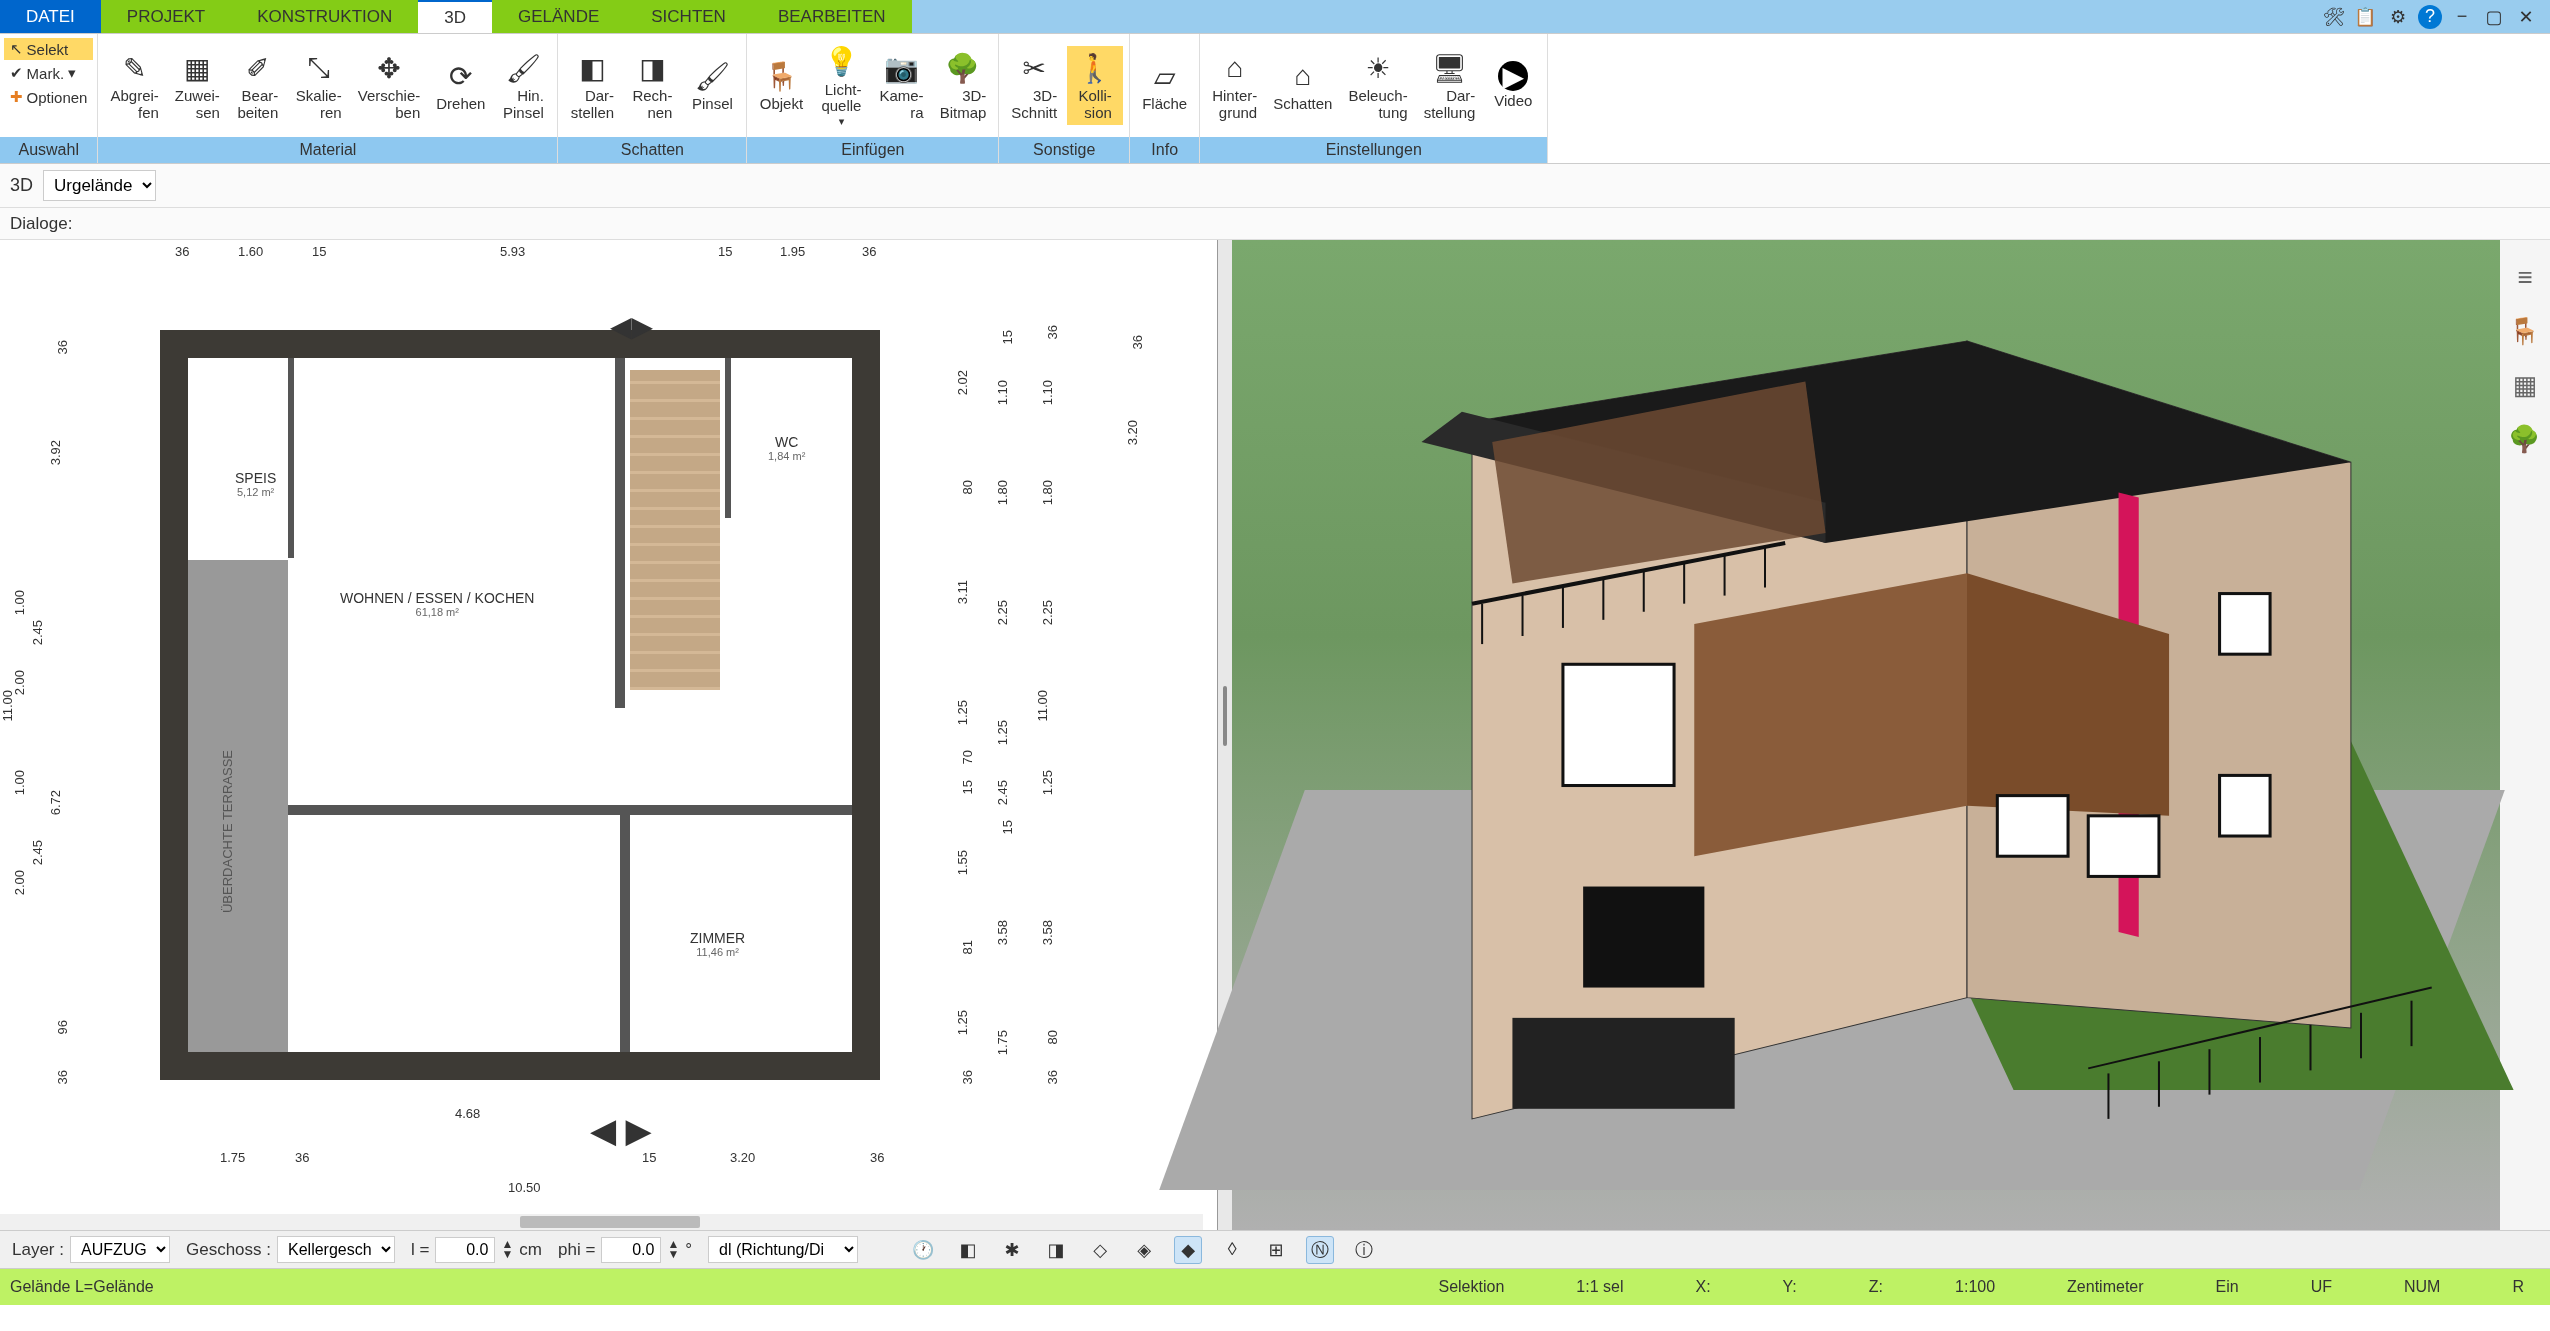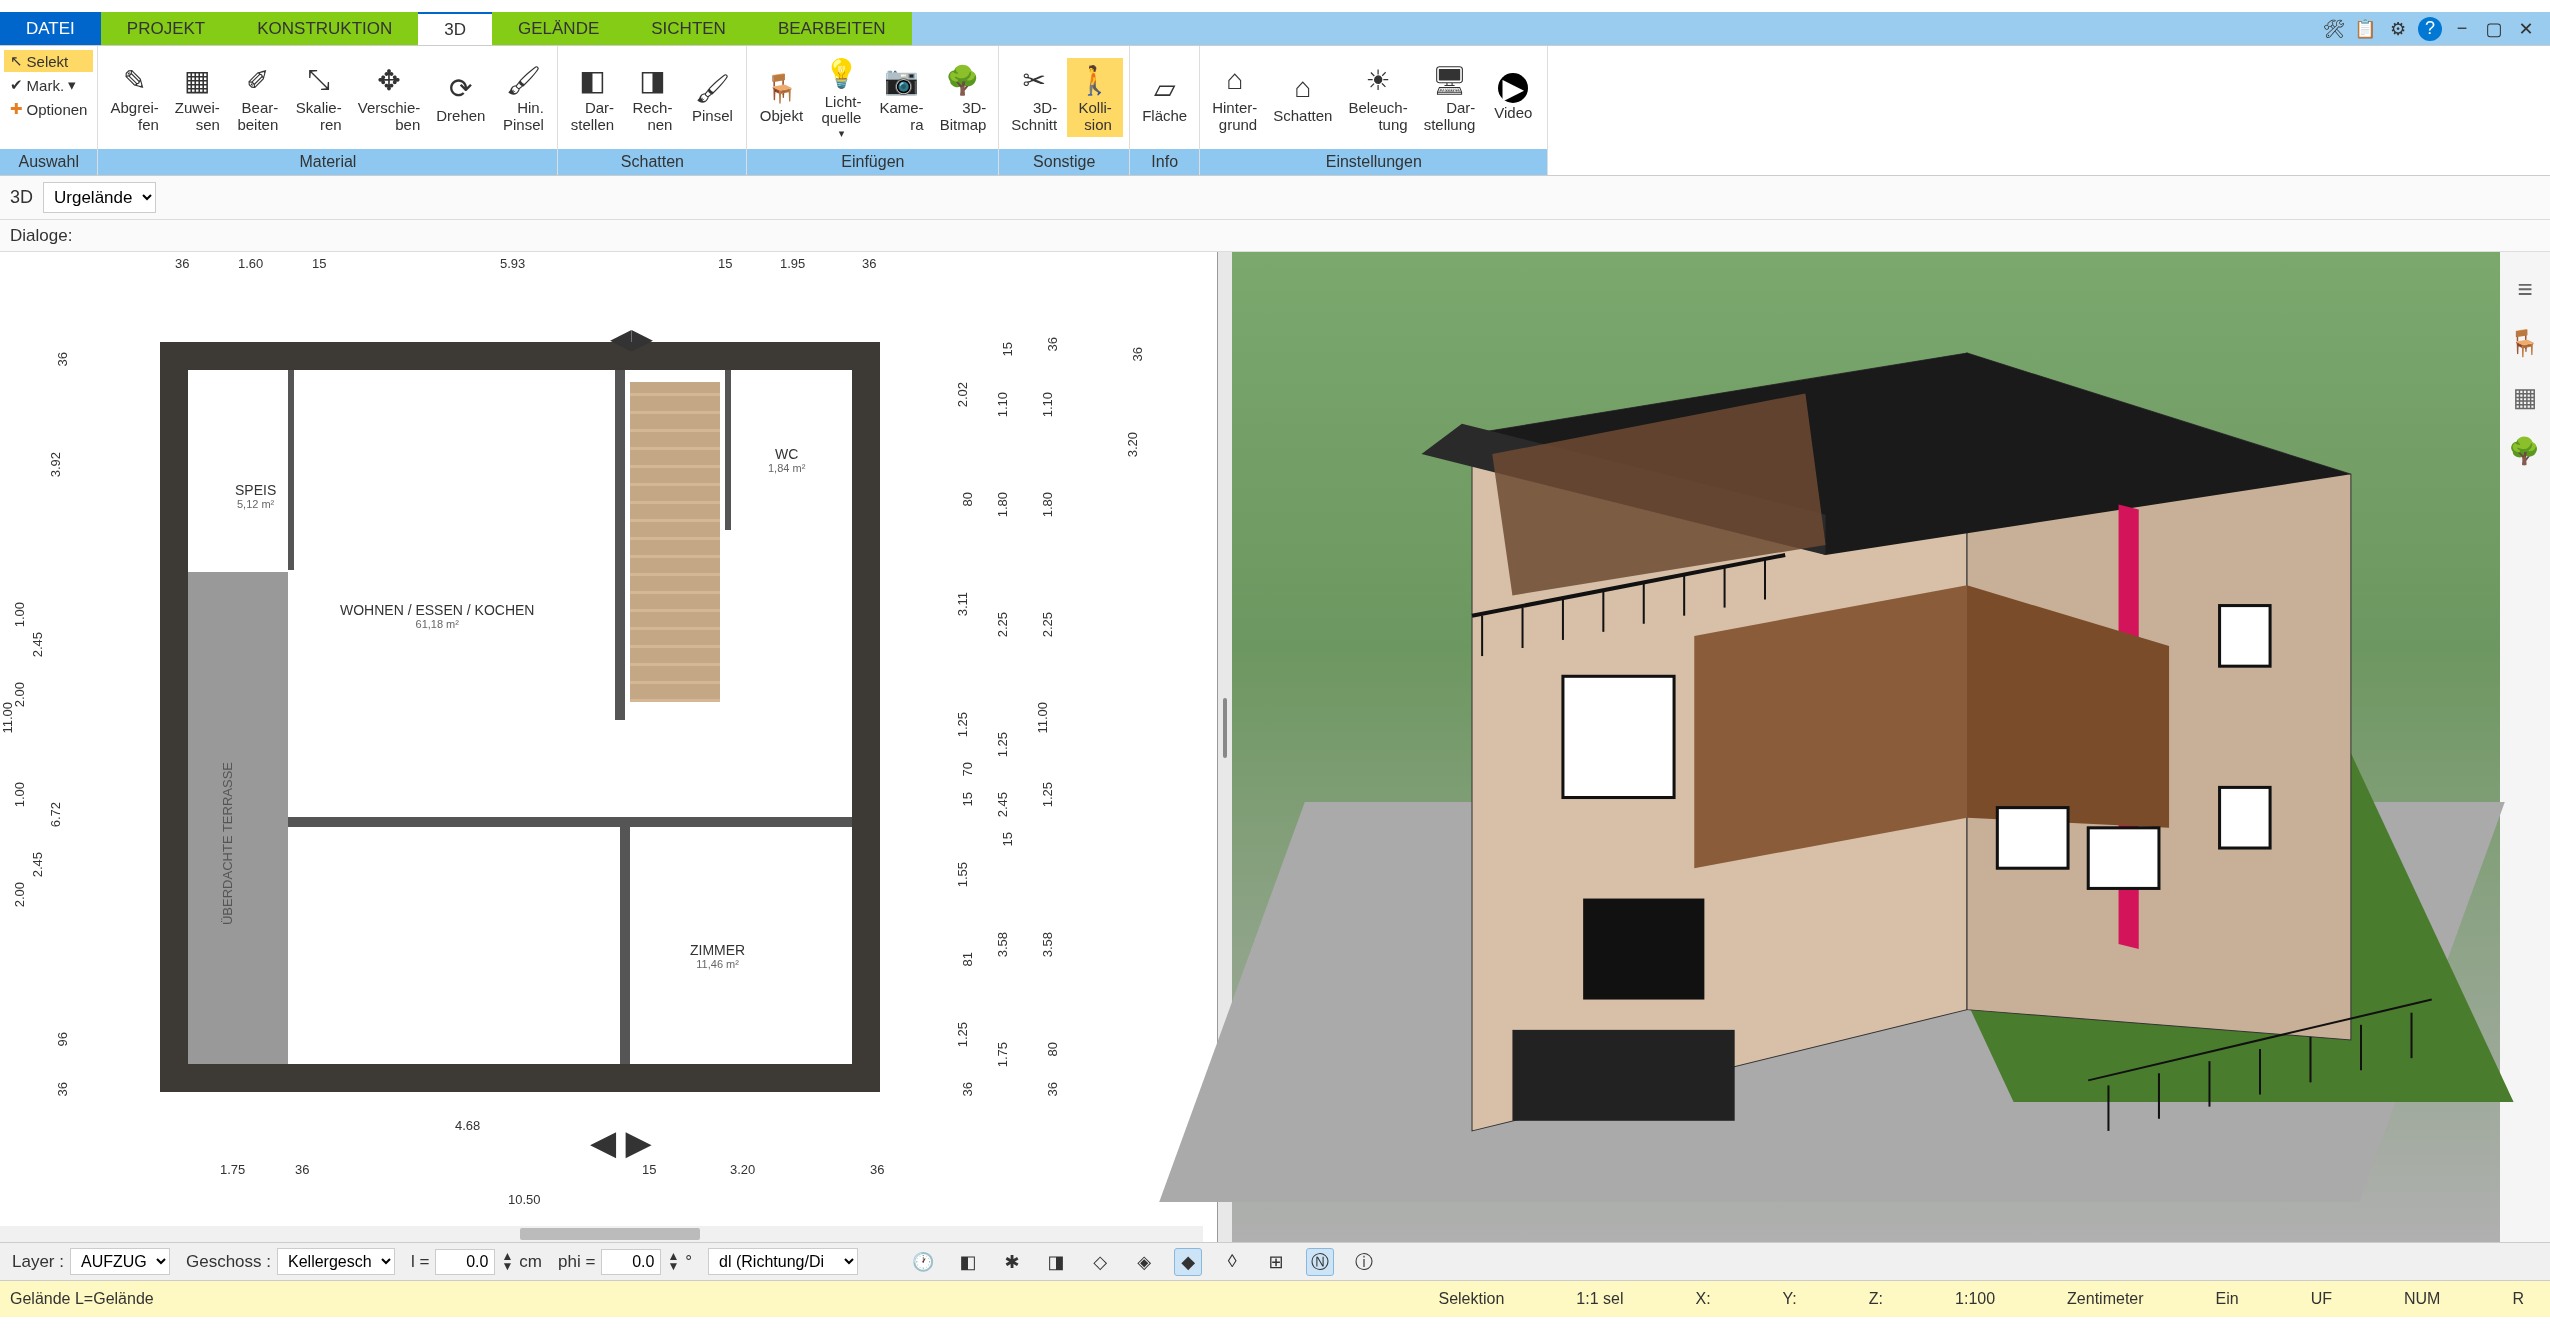--- a/index.html
+++ b/index.html
@@ -6,7 +6,7 @@
 body { width: 2550px; height: 1331px; background: #fff; overflow: hidden; font-size: 18px; color: #333; }
 
 
-.tab-bar { height: 34px; display: flex; background: #fff; border-bottom: 1px solid #ccc; margin-top: 12px; }
+.tab-bar { height: 34px; display: flex; background: #fff; border-bottom: 1px solid #ccc; }
 .tab { padding: 4px 26px; font-size: 17px; color: #fff; cursor: pointer; display: flex; align-items: center; }
 .tab.datei { background: #0066cc; }
 .tab.normal { background: #84cc16; color: #333; }

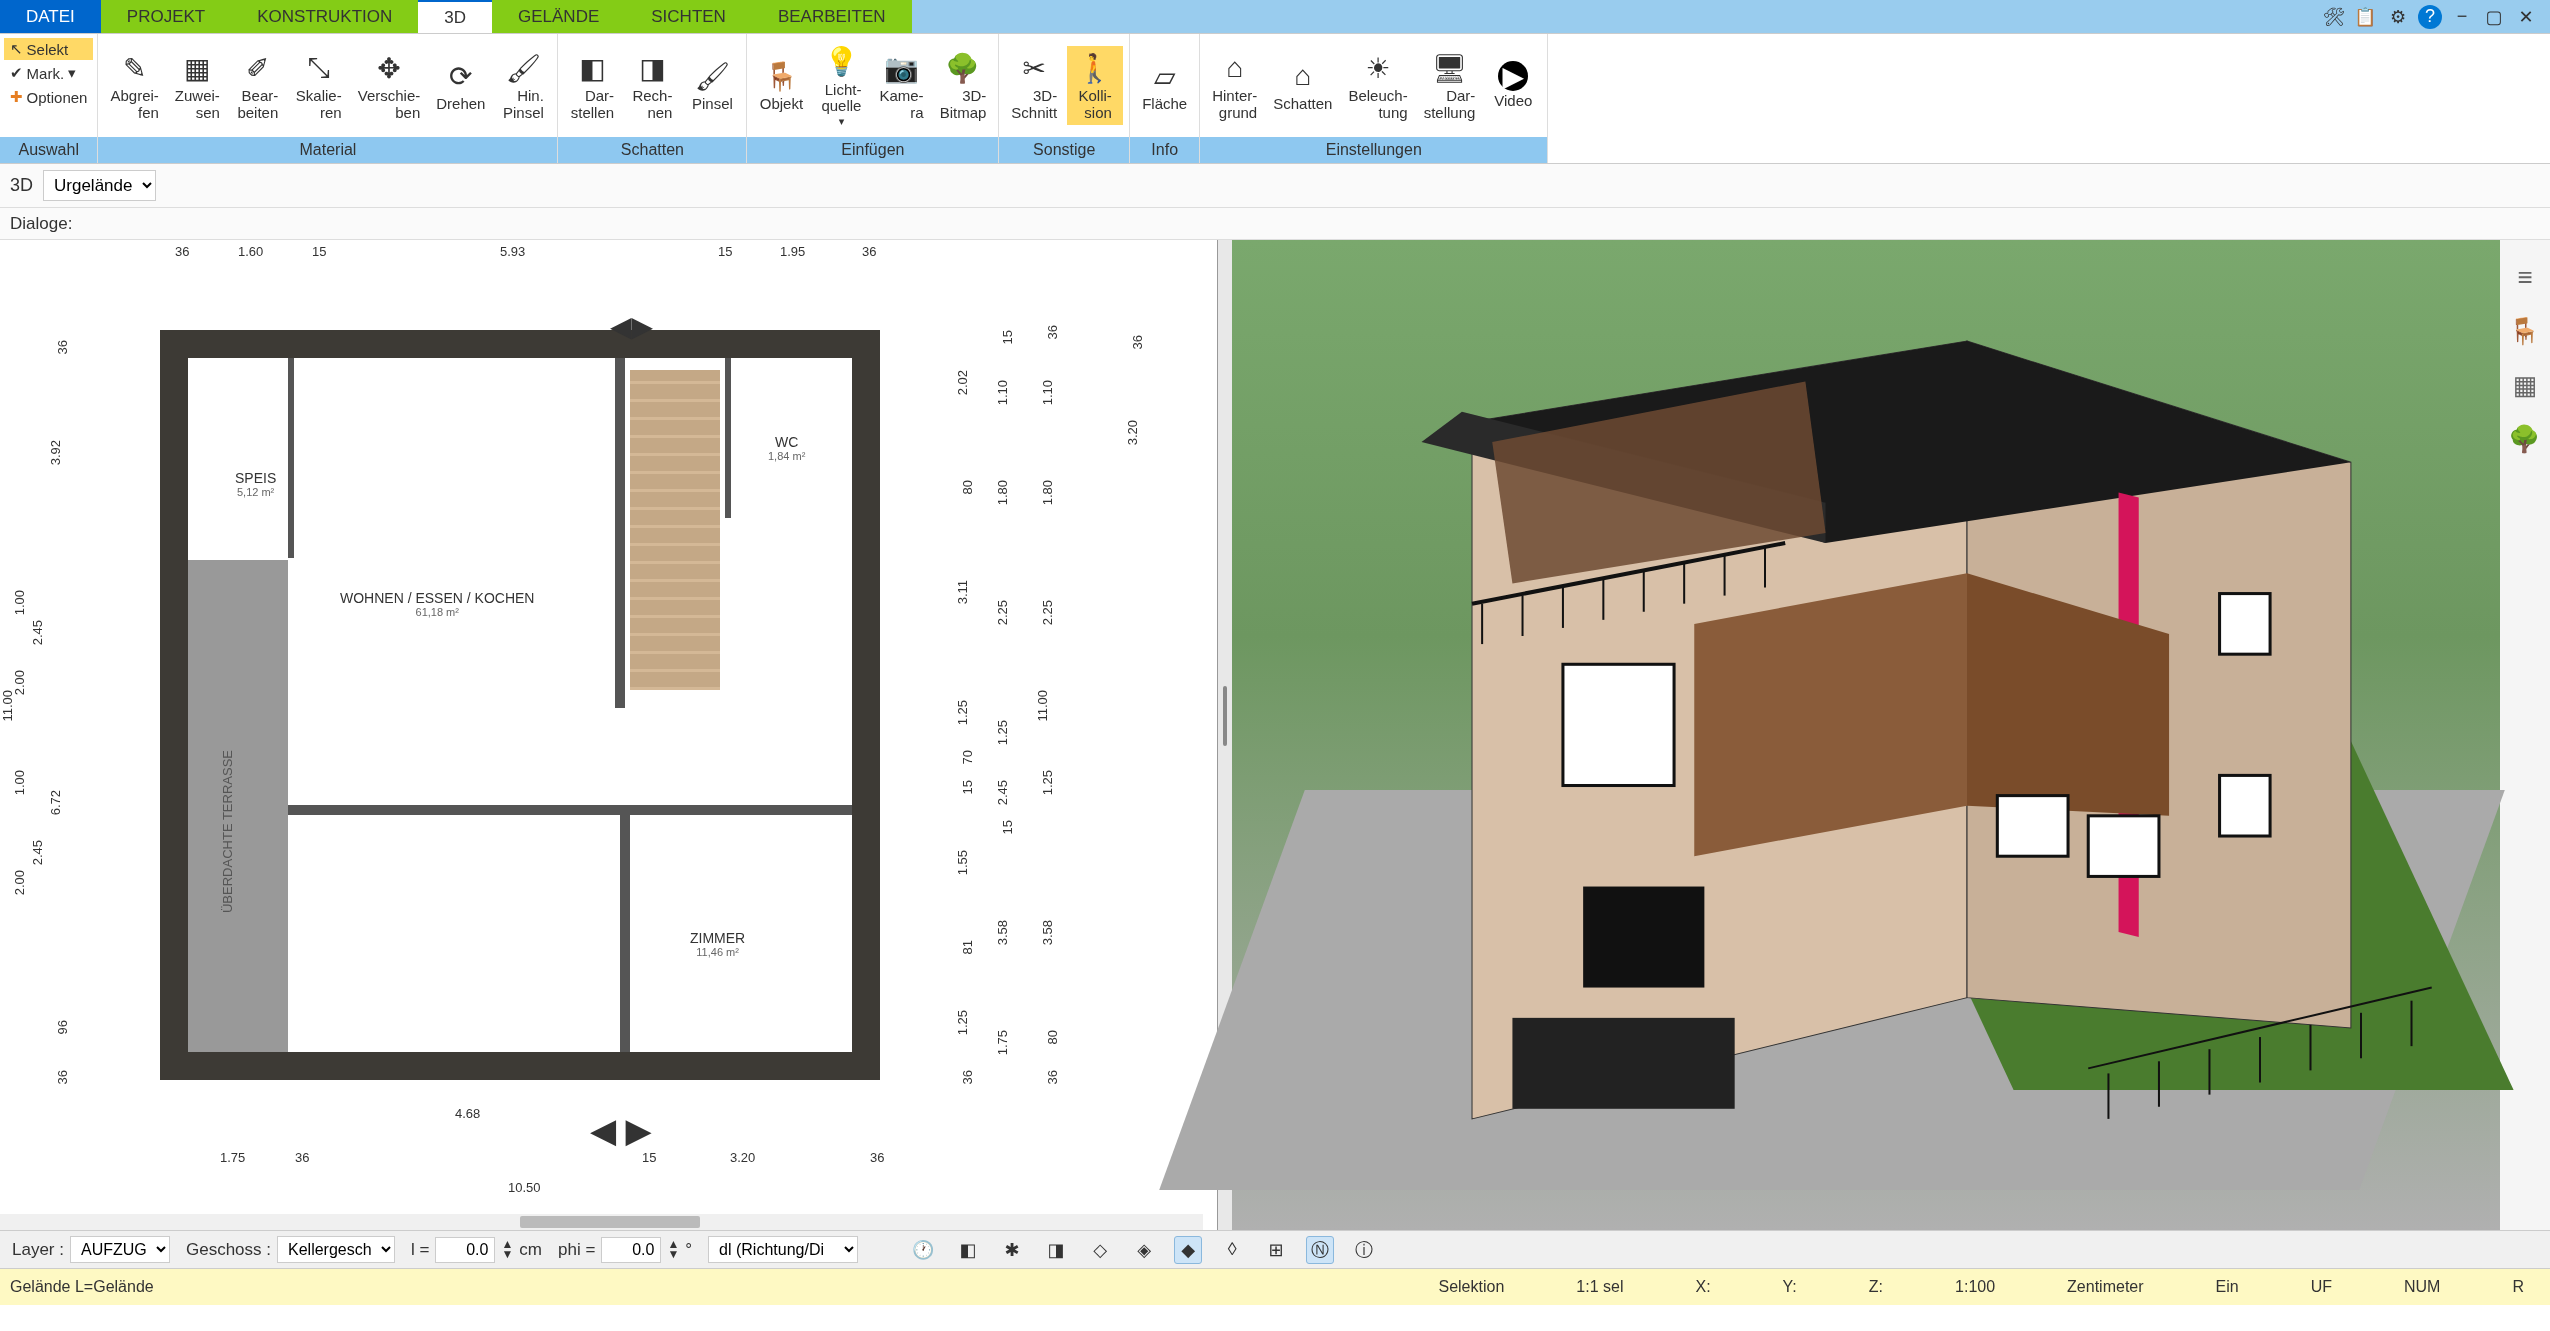--- a/index.html
+++ b/index.html
@@ -65,7 +65,7 @@
 .bottom-tb .tbicon.active { background: #cde4f7; border-color: #8ab8dd; }
 
 
-.status-bar { height: 27px; display: flex; align-items: center; padding: 18px 10px; gap: 40px; background: #fef9c3; border-top: 1px solid #ccc; font-size: 16px; }
+.status-bar { height: 27px; display: flex; align-items: center; padding: 18px 10px; gap: 40px; background: #bef264; border-top: 1px solid #ccc; font-size: 16px; }
 .status-bar .spacer { flex: 1; }
 .status-bar .cell { padding: 0 16px; }
 

